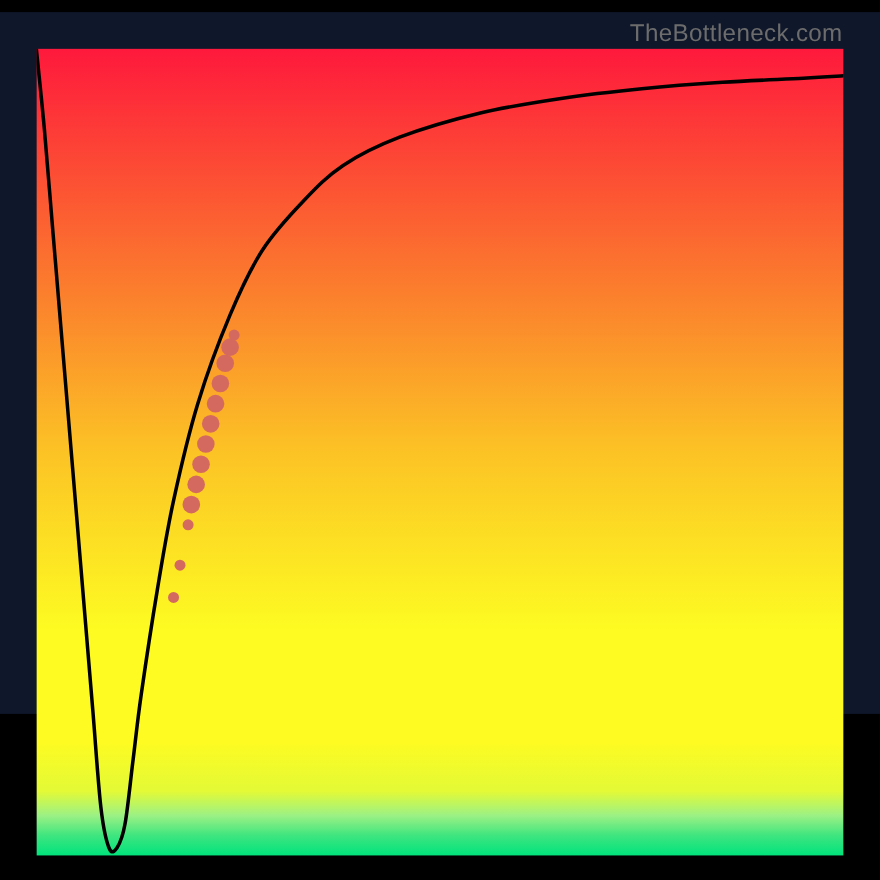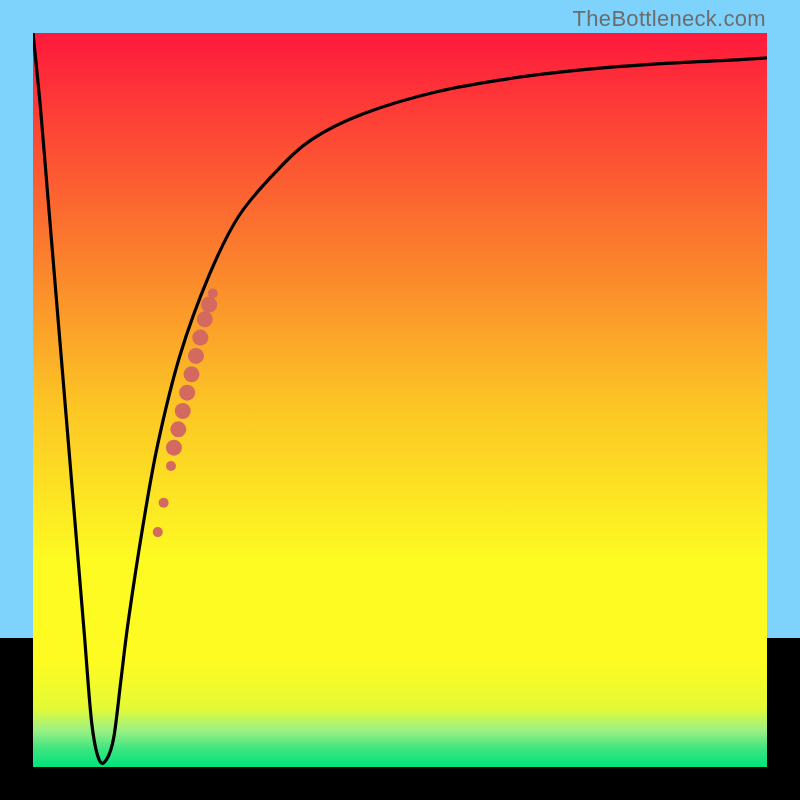--- a/index.html
+++ b/index.html
@@ -15,7 +15,8 @@
     position: relative;
     width: 800px;
     height: 638px;
-    background: #7dd3fc;
+    background: #0f172a;
+    margin-top: 11px;
   }
   .plot-area {
     position: absolute;

